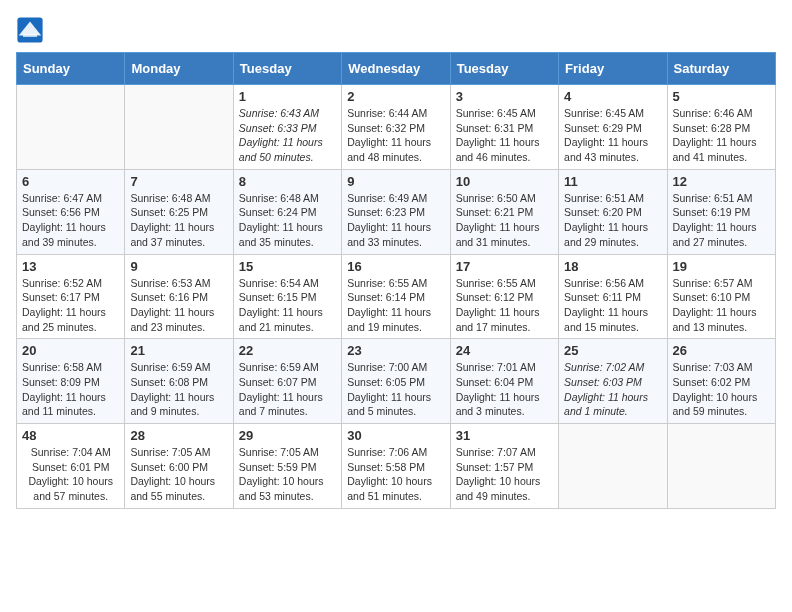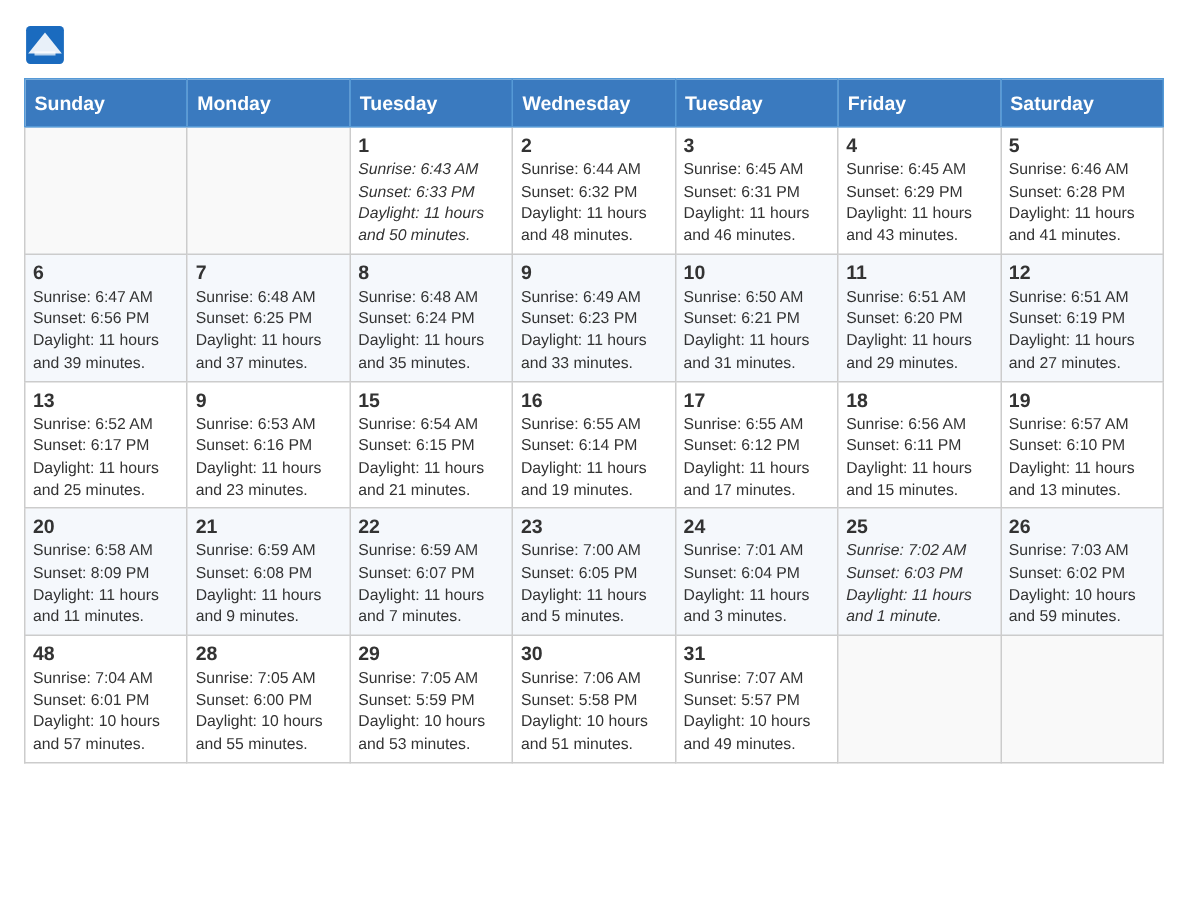--- a/index.html
+++ b/index.html
@@ -298,7 +298,7 @@
       <tr>
         <td>
           <span class="day-number">48</span>
-          <div class="day-info" style="white-space: pre-line;">Sunrise: 7:04 AM
+          <div class="day-info" style="white-space: pre-line; text-align: center;">Sunrise: 7:04 AM
 Sunset: 6:01 PM
 Daylight: 10 hours and 57 minutes.</div>
         </td>

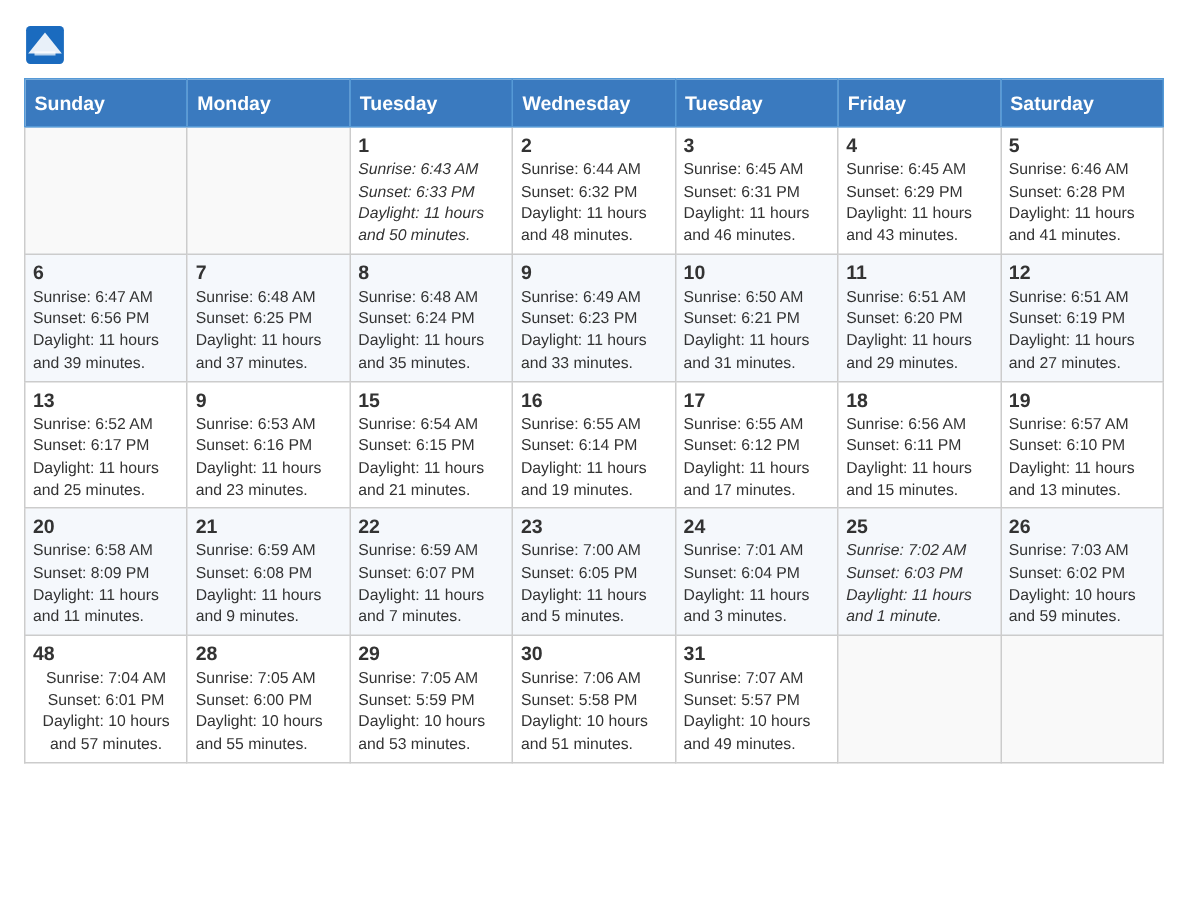--- a/index.html
+++ b/index.html
@@ -323,7 +323,7 @@
         <td>
           <span class="day-number">31</span>
           <div class="day-info" style="white-space: pre-line;">Sunrise: 7:07 AM
-Sunset: 5:57 PM
+Sunset: 1:57 PM
 Daylight: 10 hours and 49 minutes.</div>
         </td>
         <td class="empty-cell"></td>

